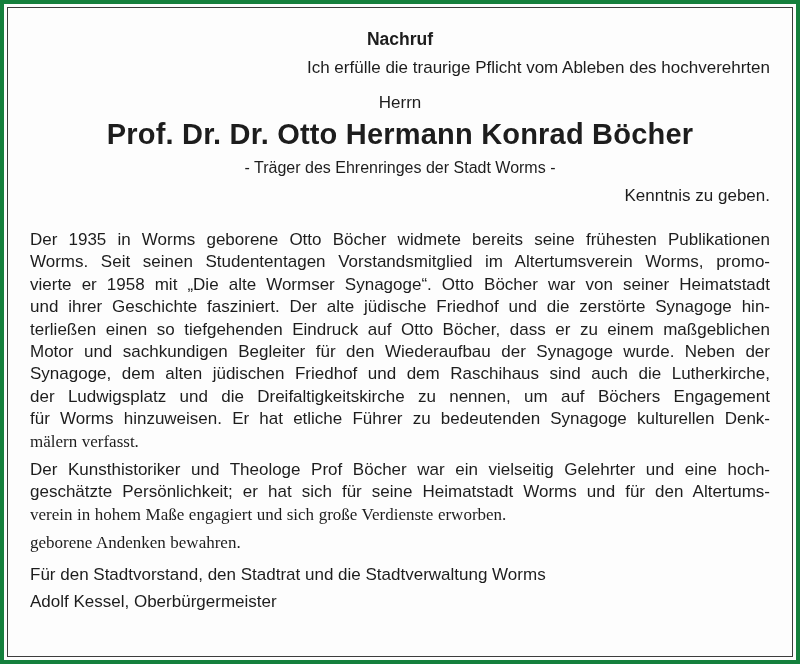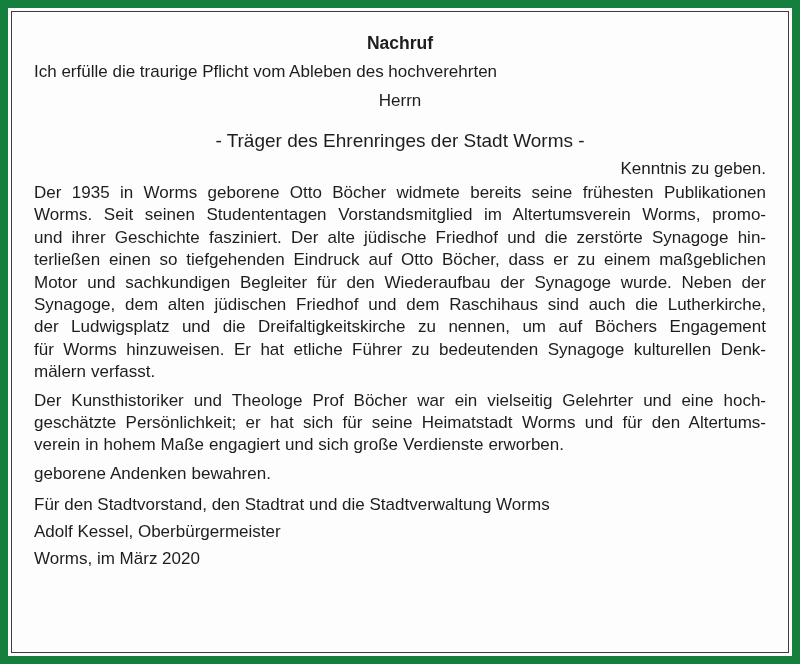--- a/index.html
+++ b/index.html
@@ -13,7 +13,7 @@
     height: 664px;
     box-sizing: border-box;
     background: #fdfdfd;
-    border: 8px solid #15803d;
+    border: 4px solid #15803d;
     font-family: "Liberation Sans", "DejaVu Sans", sans-serif;
     color: #1d1d1d;
     overflow: hidden;

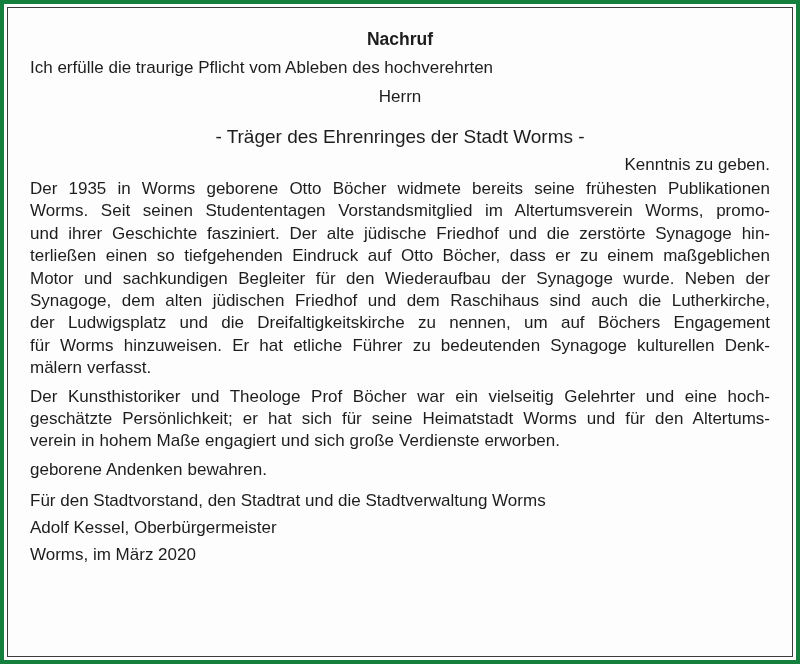--- a/index.html
+++ b/index.html
@@ -38,7 +38,7 @@
     line-height: 26px;
   }
   .intro-line {
-    text-align: left;
+    text-align: right;
     font-size: 17px;
     line-height: 26px;
     margin-top: 3px;

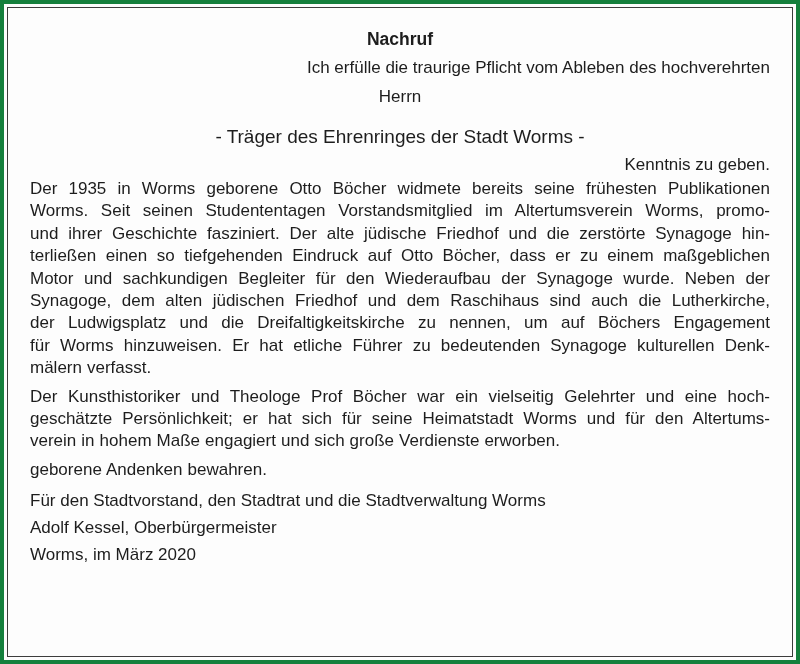--- a/index.html
+++ b/index.html
@@ -47,7 +47,7 @@
     text-align: center;
     font-size: 17px;
     line-height: 26px;
-    margin-top: 3px;
+    margin-top: 9px;
   }
   .deceased-name {
     text-align: center;

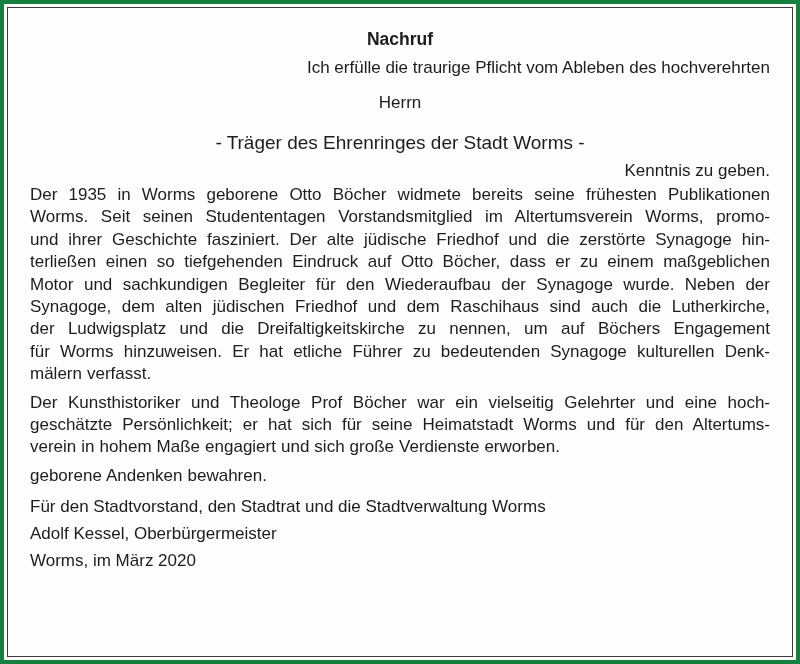--- a/index.html
+++ b/index.html
@@ -109,6 +109,7 @@
 
     <div class="salutation">Herrn</div>
 
+    <div class="deceased-name">Prof. Dr. Dr. Otto Hermann Konrad Böcher</div>
 
     <div class="honor-line">- Träger des Ehrenringes der Stadt Worms -</div>
 

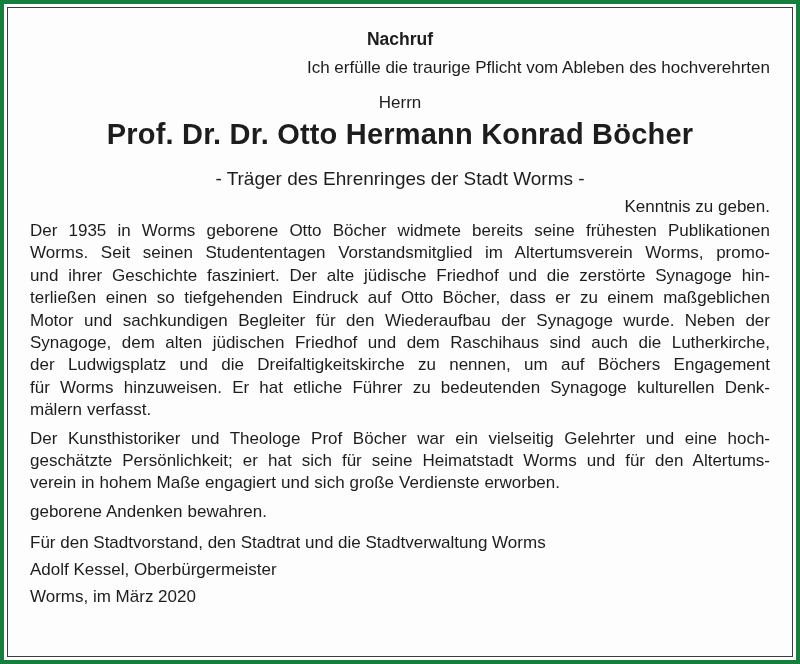--- a/index.html
+++ b/index.html
@@ -59,9 +59,9 @@
   }
   .honor-line {
     text-align: center;
-    font-size: 19px;
+    font-size: 16px;
     line-height: 26px;
-    margin-top: 14px;
+    margin-top: 3px;
   }
   .closing-intro {
     text-align: right;

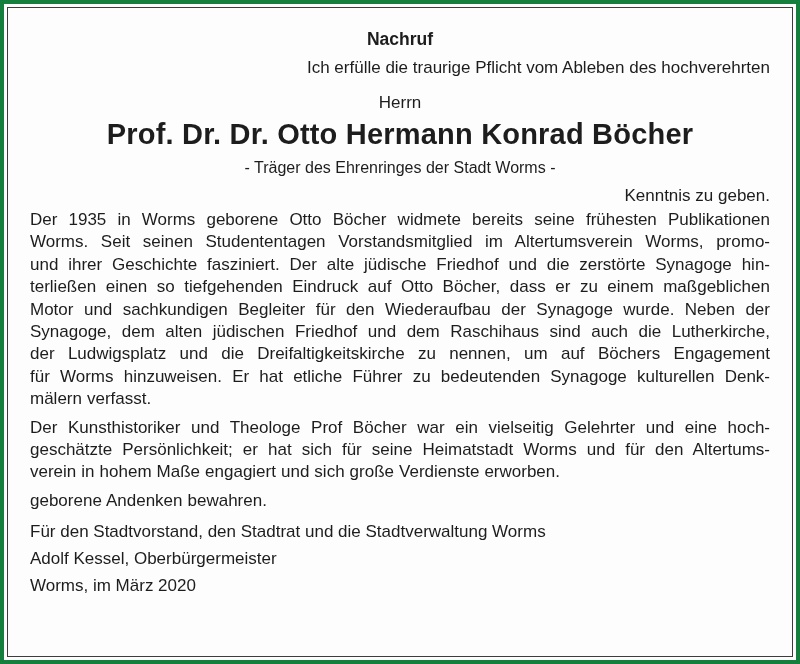--- a/index.html
+++ b/index.html
@@ -70,7 +70,7 @@
     margin-top: 2px;
   }
   .body-paragraphs {
-    margin-top: 0;
+    margin-top: 20px;
   }
   .para {
     margin: 0 0 6px 0;

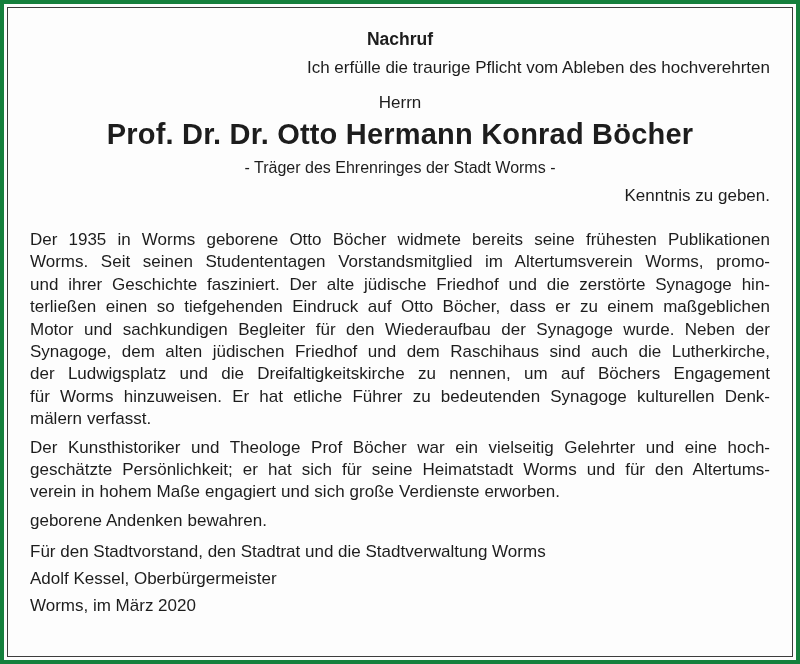--- a/index.html
+++ b/index.html
@@ -119,6 +119,7 @@
         <div class="para">
           <div class="pline">Der 1935 in Worms geborene Otto Böcher widmete bereits seine frühesten Publikationen</div>
           <div class="pline">Worms. Seit seinen Studententagen Vorstandsmitglied im Altertumsverein Worms, promo-</div>
+          <div class="pline">vierte er 1958 mit „Die alte Wormser Synagoge“. Otto Böcher war von seiner Heimatstadt</div>
           <div class="pline">und ihrer Geschichte fasziniert. Der alte jüdische Friedhof und die zerstörte Synagoge hin-</div>
           <div class="pline">terließen einen so tiefgehenden Eindruck auf Otto Böcher, dass er zu einem maßgeblichen</div>
           <div class="pline">Motor und sachkundigen Begleiter für den Wiederaufbau der Synagoge wurde. Neben der</div>

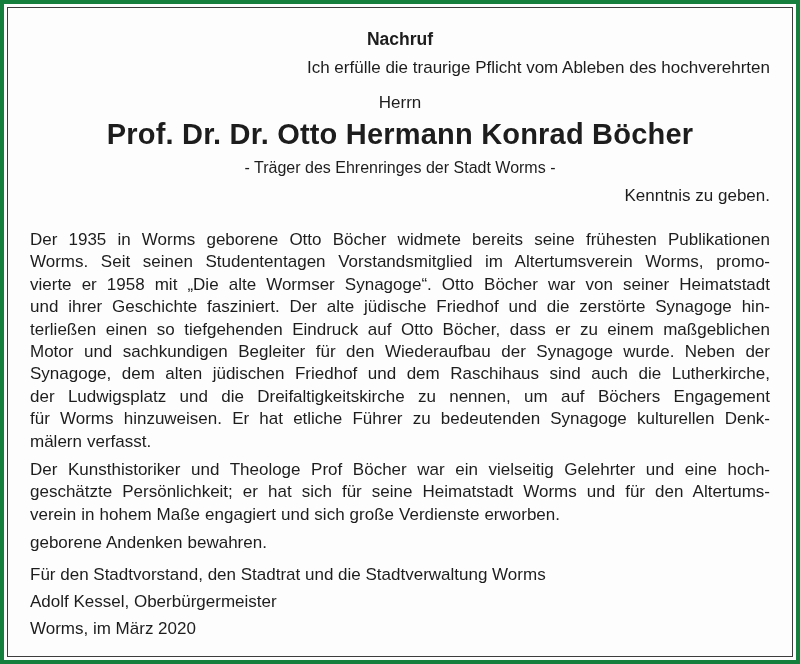--- a/index.html
+++ b/index.html
@@ -86,6 +86,7 @@
   }
   .pline.last {
     text-align-last: left;
+    font-family: Liberation Serif, serif;
   }
   .signature-block {
     margin-top: 6px;

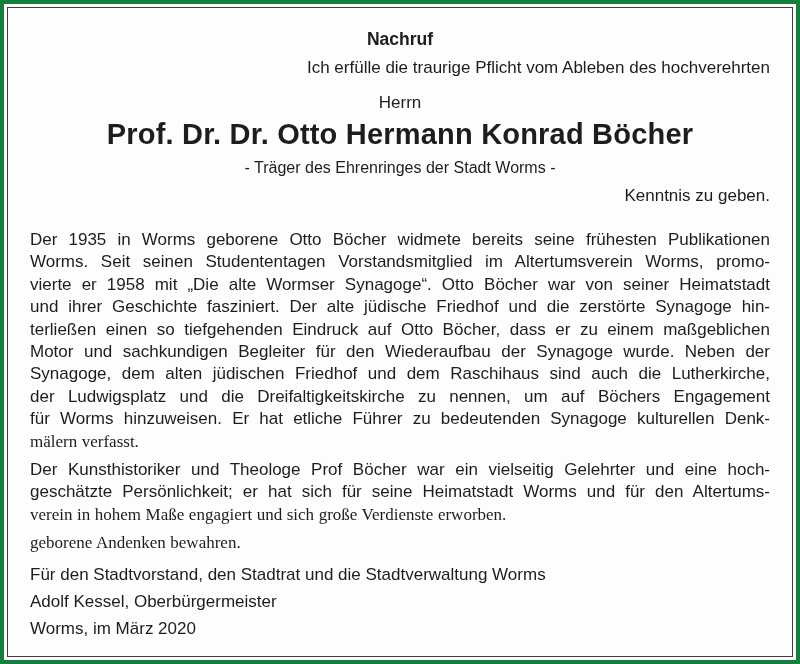--- a/index.html
+++ b/index.html
@@ -142,7 +142,6 @@
     <div class="signature-block">
         <div class="sig-line">Für den Stadtvorstand, den Stadtrat und die Stadtverwaltung Worms</div>
         <div class="sig-line">Adolf Kessel, Oberbürgermeister</div>
-        <div class="sig-line">Worms, im März 2020</div>
       </div>
 
   </div>

